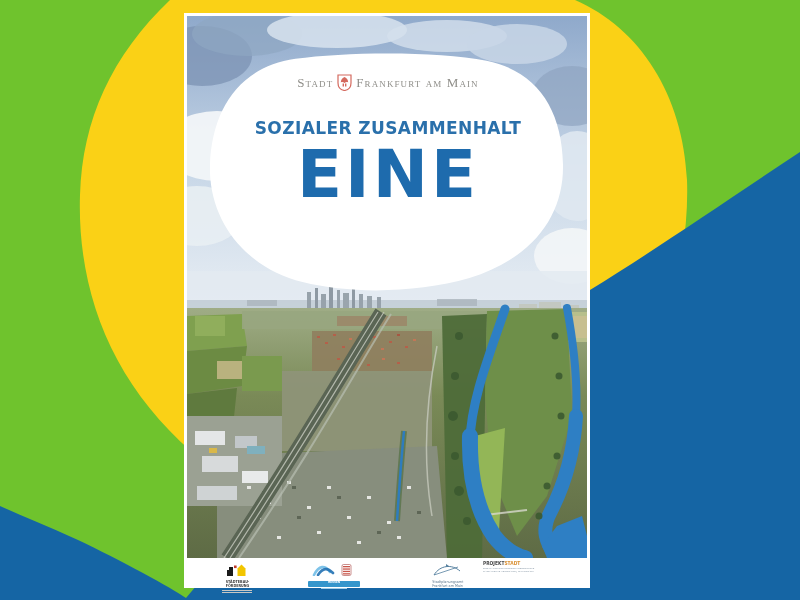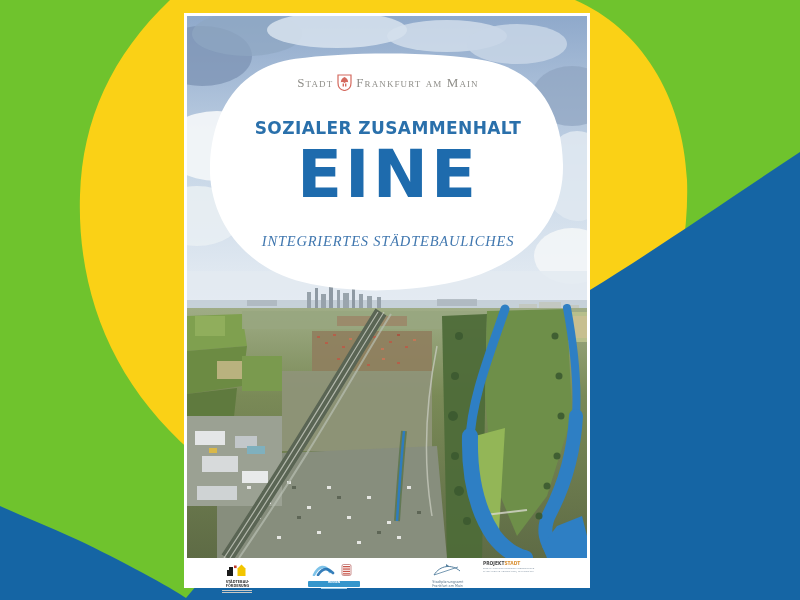--- a/index.html
+++ b/index.html
@@ -250,7 +250,6 @@
       <div class="program">SOZIALER ZUSAMMENHALT</div>
       <div class="bigtitle">EINE</div>
       <div class="subtitle">
-        <div>INTEGRIERTES STÄDTEBAULICHES</div>
       </div>
     </div>
 

